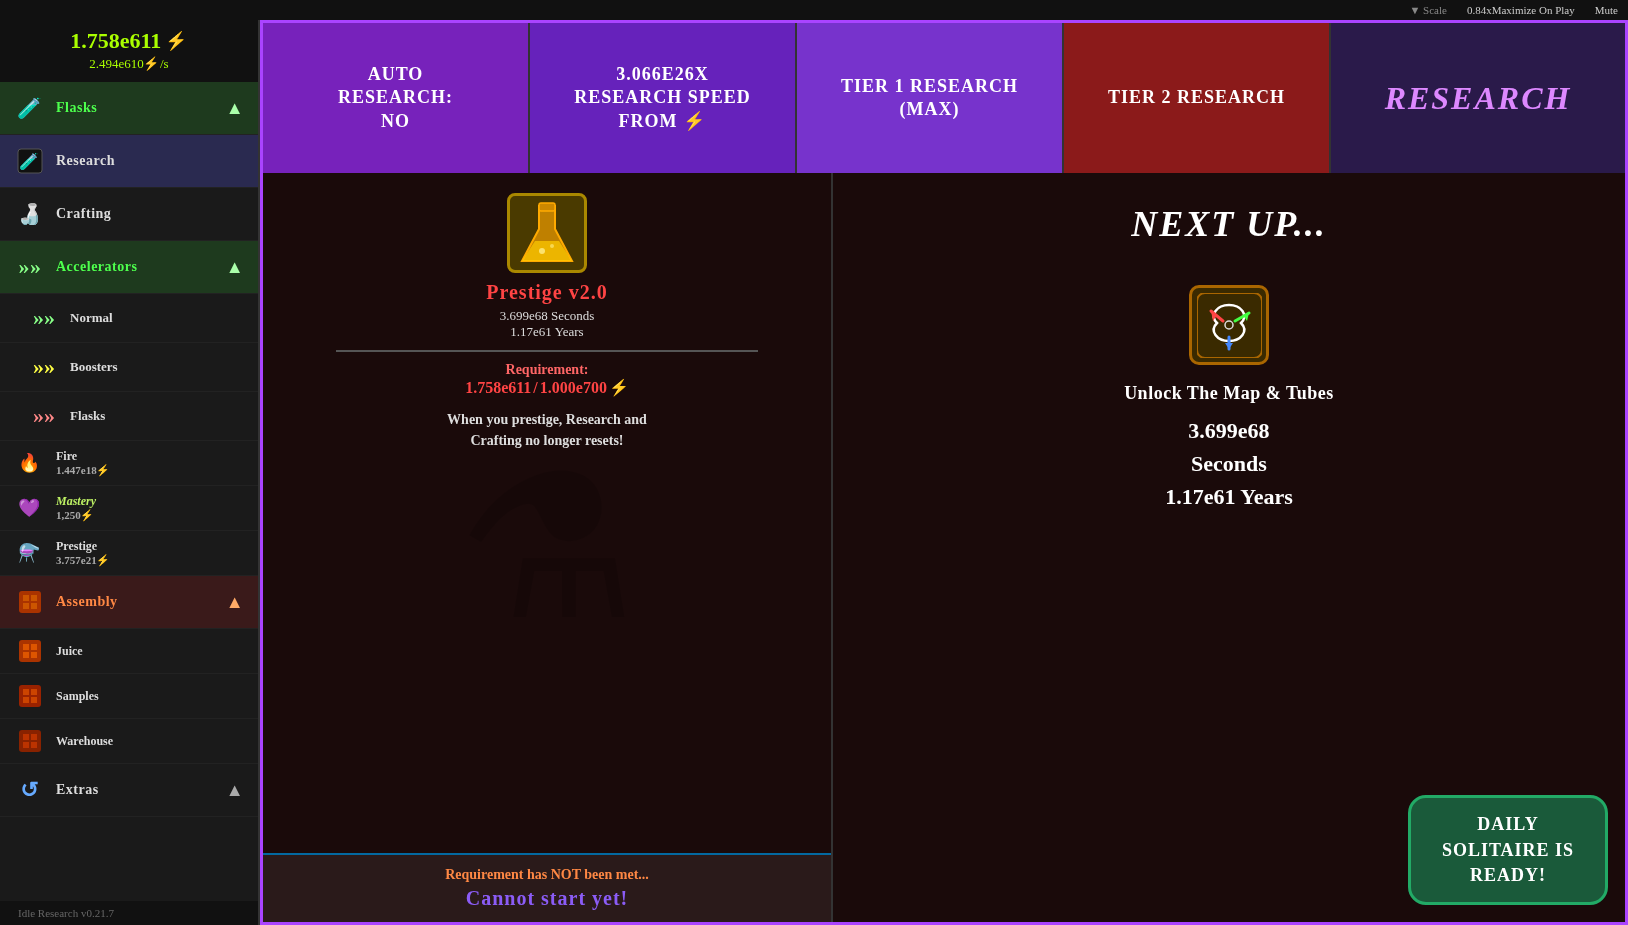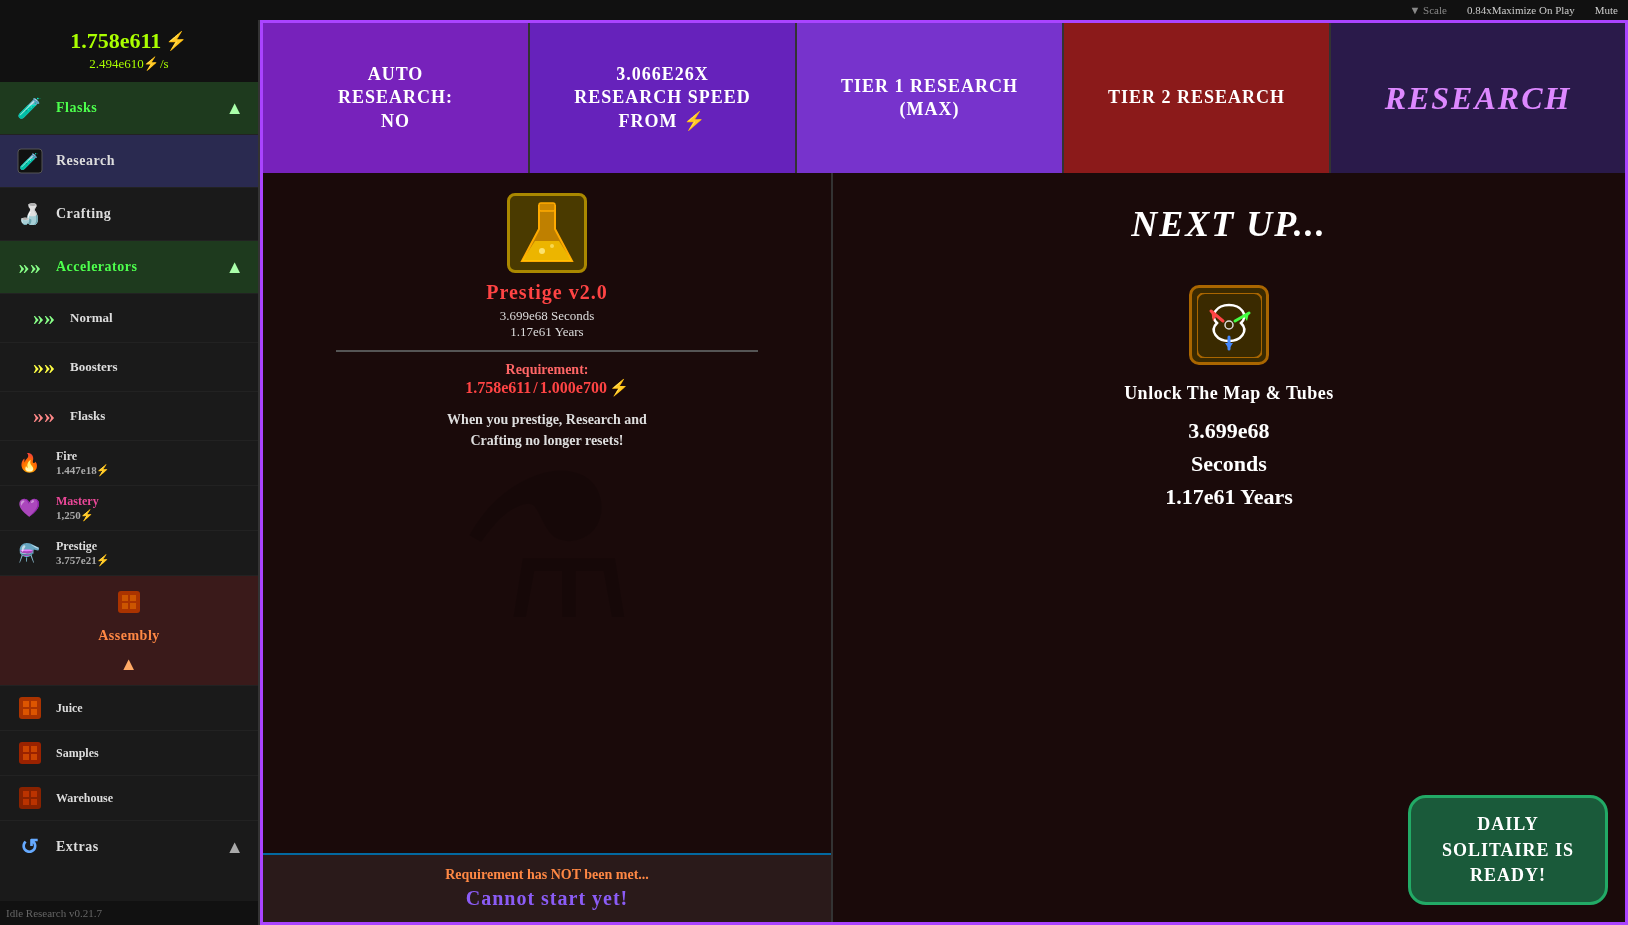--- a/index.html
+++ b/index.html
@@ -485,7 +485,7 @@
     <div class="flask-sub-item">
       <div class="nav-icon" style="font-size:18px;">💜</div>
       <div>
-        <div style="font-weight:bold;color:#ec4899;">Mastery</div>
+        <div style="font-weight:bold;color:#bef264;font-style:italic;">Mastery</div>
         <div style="font-size:11px;color:#aaa;">1,250⚡</div>
       </div>
     </div>

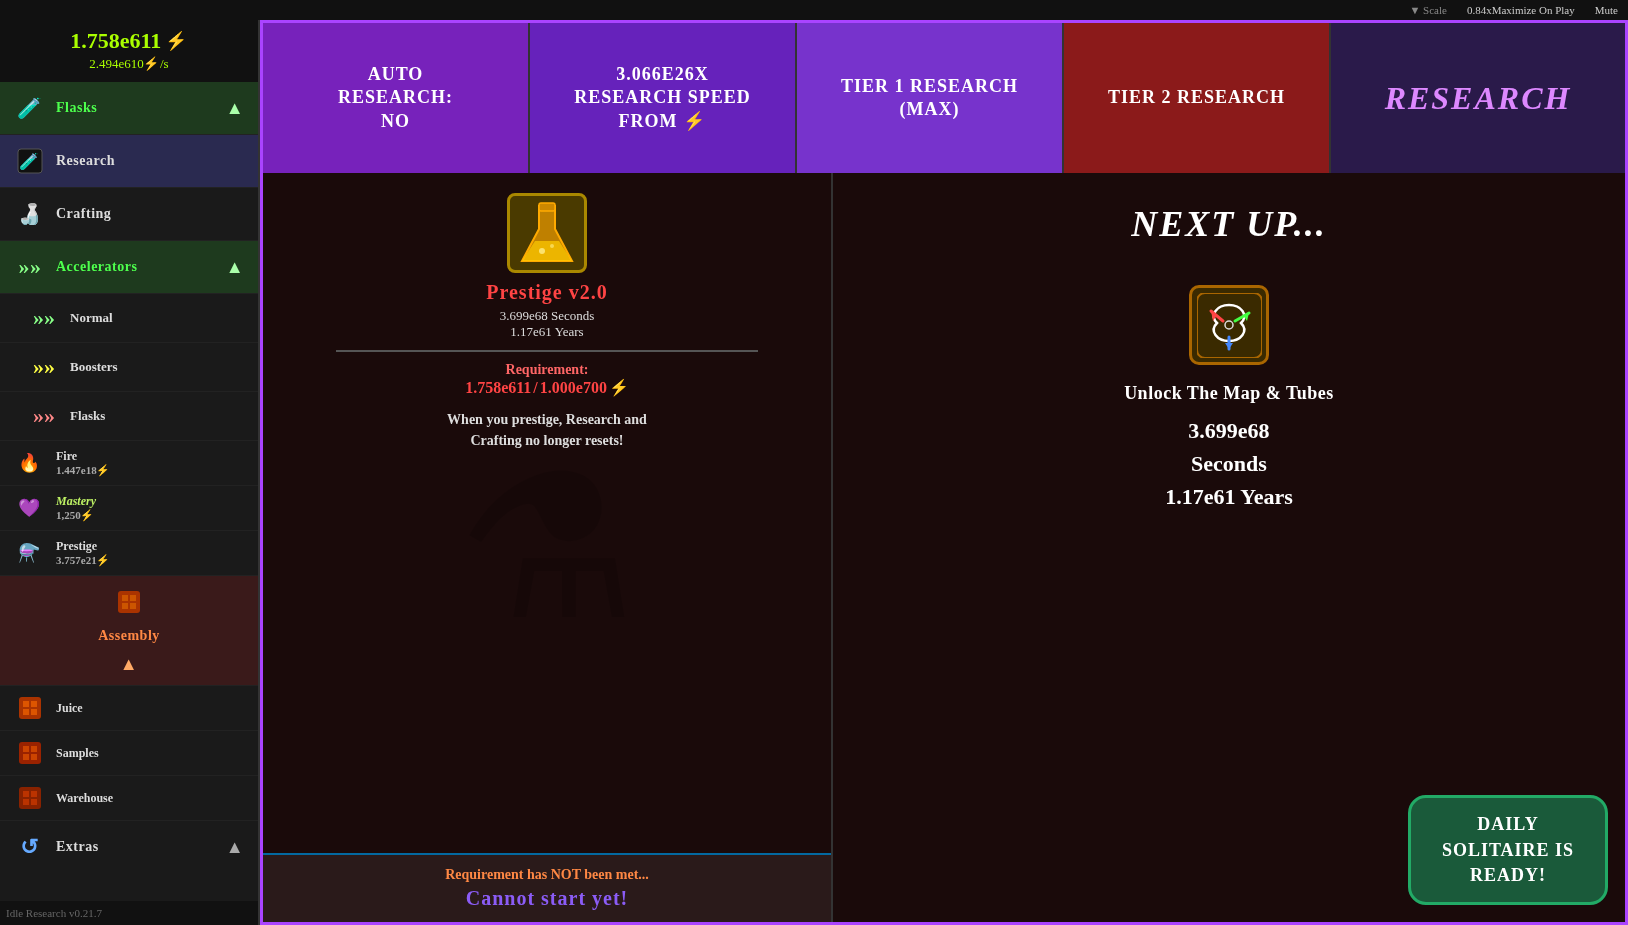--- a/index.html
+++ b/index.html
@@ -93,7 +93,7 @@
     }
     .nav-item.active { background: #2a2a50; }
     .nav-item.section-header { background: #1e3a1e; color: #4dff4d; }
-    .nav-item.section-header-assembly { background: #3a1a1a; color: #ff8844; flex-direction: column; }
+    .nav-item.section-header-assembly { background: #3a1a1a; color: #ff8844; }
 
     .nav-icon {
       width: 32px;

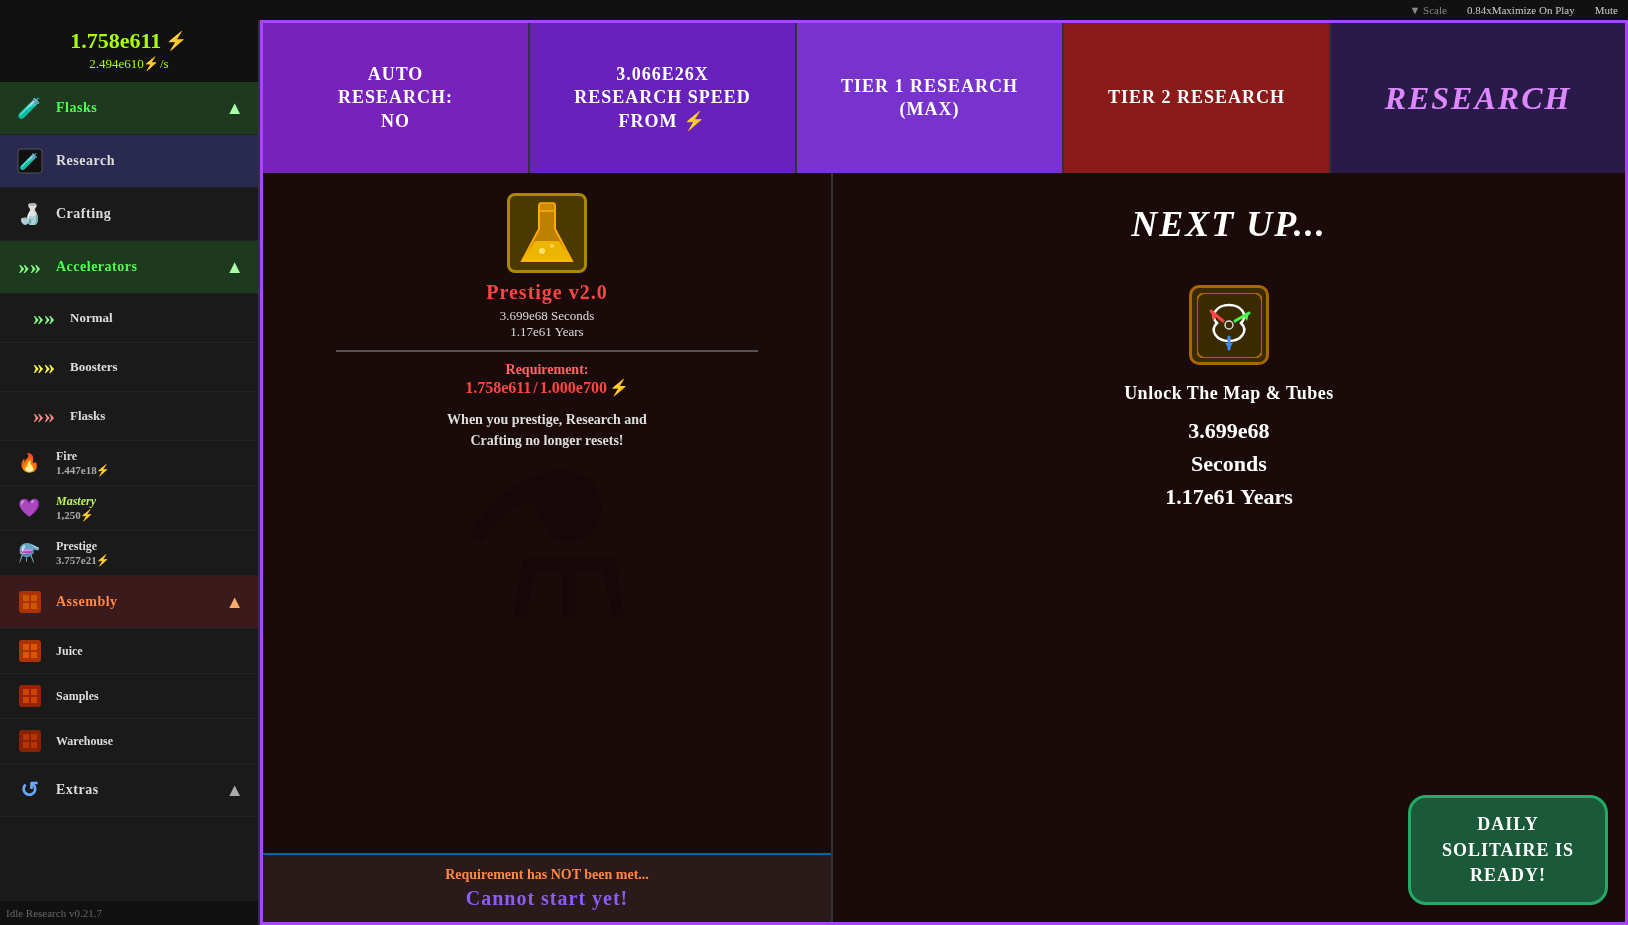--- a/index.html
+++ b/index.html
@@ -146,7 +146,7 @@
       background: #111;
       color: #666;
       font-size: 11px;
-      padding: 6px 6px;
+      padding: 6px 18px;
       text-align: left;
       margin-top: 46px;
     }

